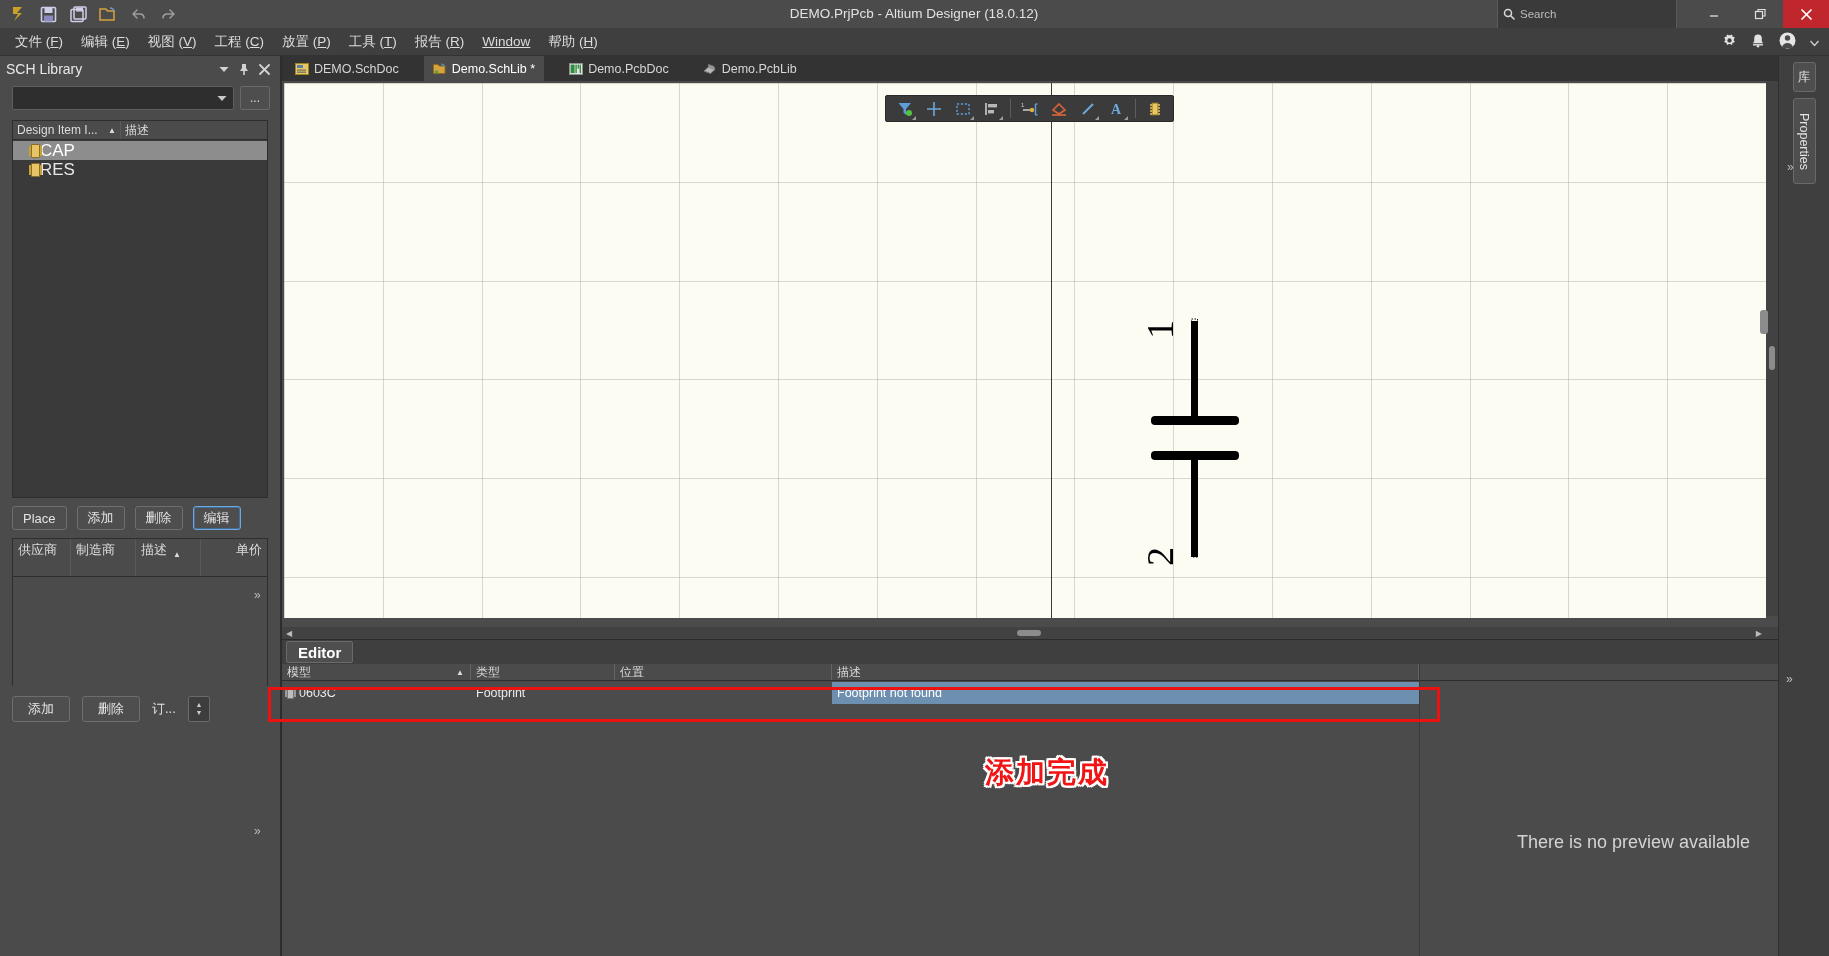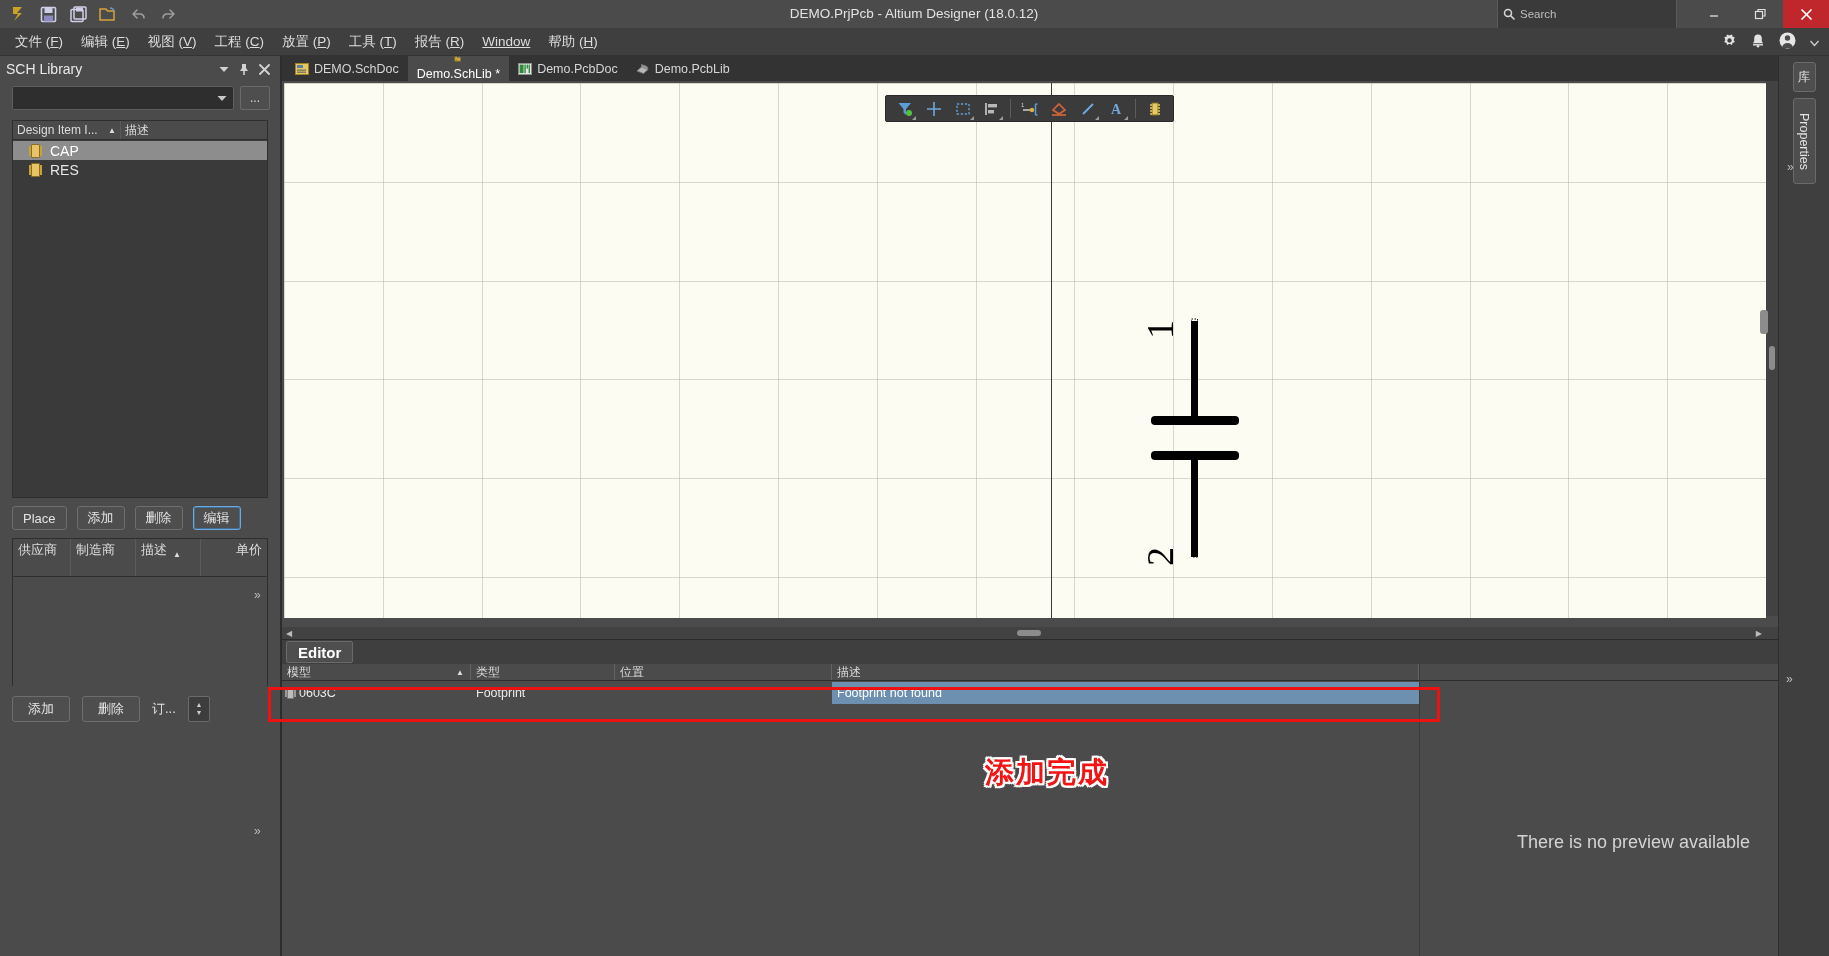--- a/index.html
+++ b/index.html
@@ -110,7 +110,7 @@
   
   .tabbar{
     position:absolute;left:282px;top:56px;width:1496px;height:25px;background:#333333;
-    display:flex;align-items:flex-end;padding-left:4px;
+    display:flex;align-items:flex-end;padding-left:4px;gap:16px;
   }
   .doctab{
     height:25px;display:flex;align-items:center;gap:5px;padding:0 9px;font-size:12.5px;

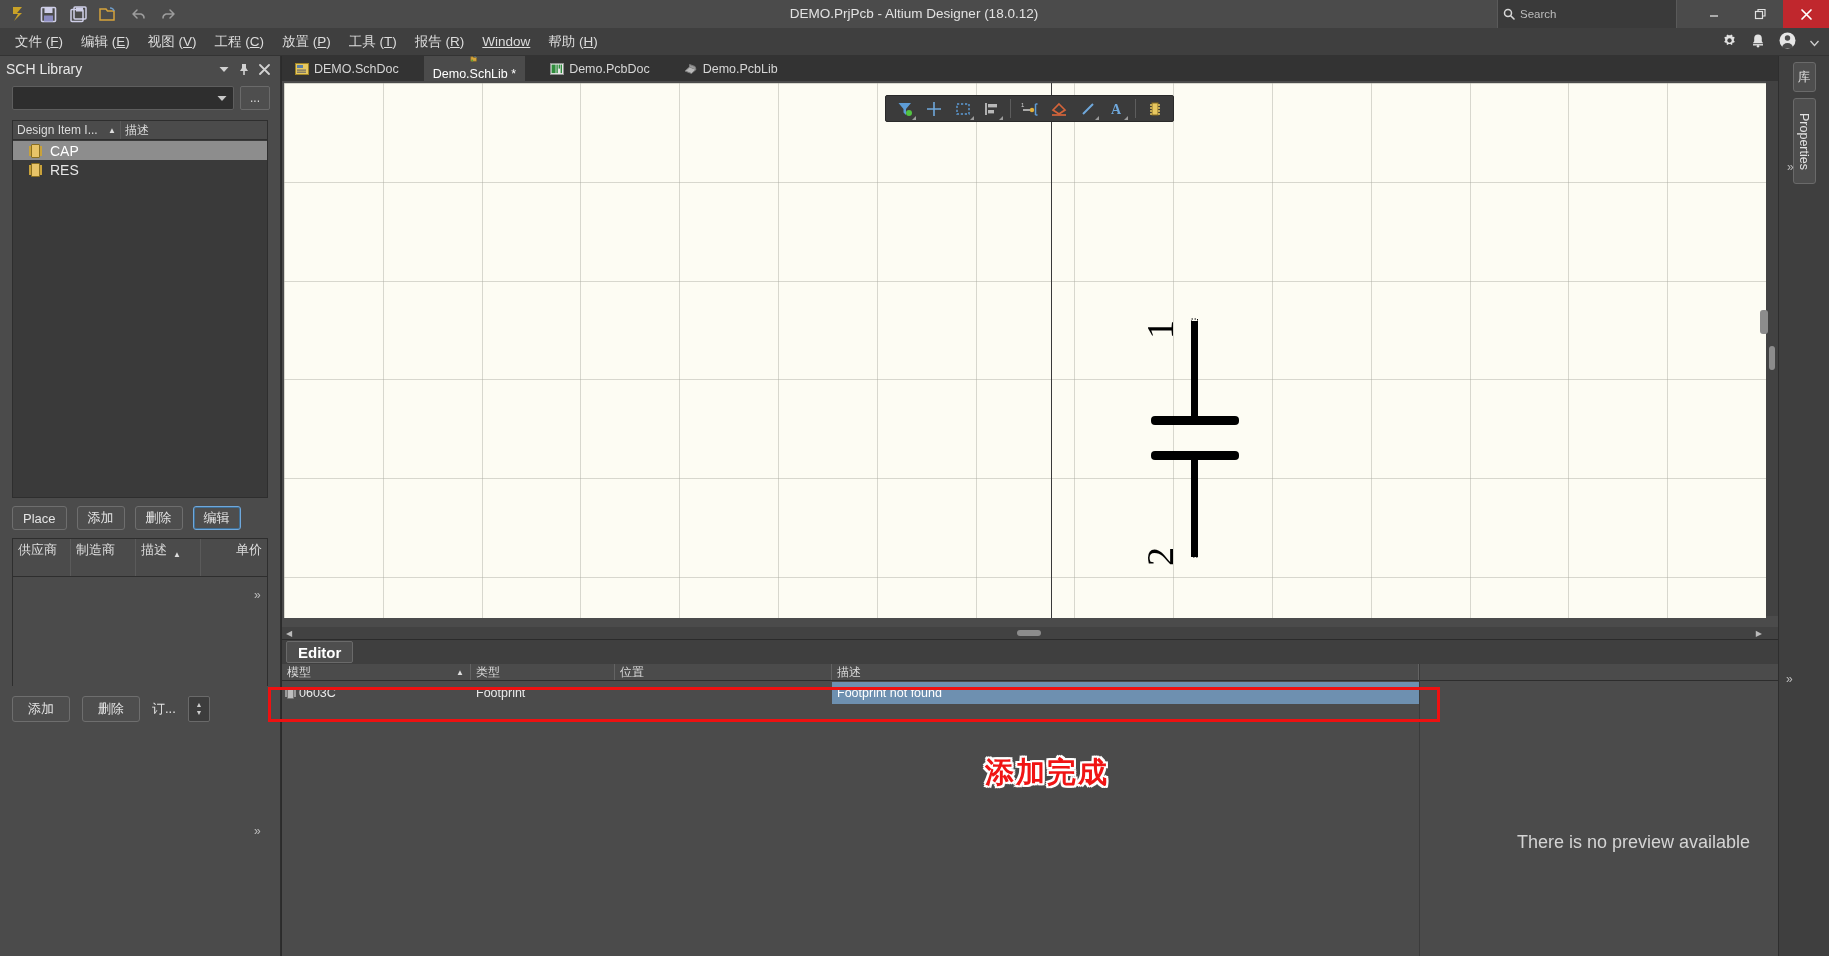--- a/index.html
+++ b/index.html
@@ -116,7 +116,7 @@
     height:25px;display:flex;align-items:center;gap:5px;padding:0 9px;font-size:12.5px;
     color:#d6d6d6;white-space:nowrap;
   }
-  .doctab.active{background:#4b4b4b;color:#ffffff;flex-direction:column;}
+  .doctab.active{background:#4b4b4b;color:#ffffff;}
   .tabicon{width:14px;height:12px;display:block;}
 
   

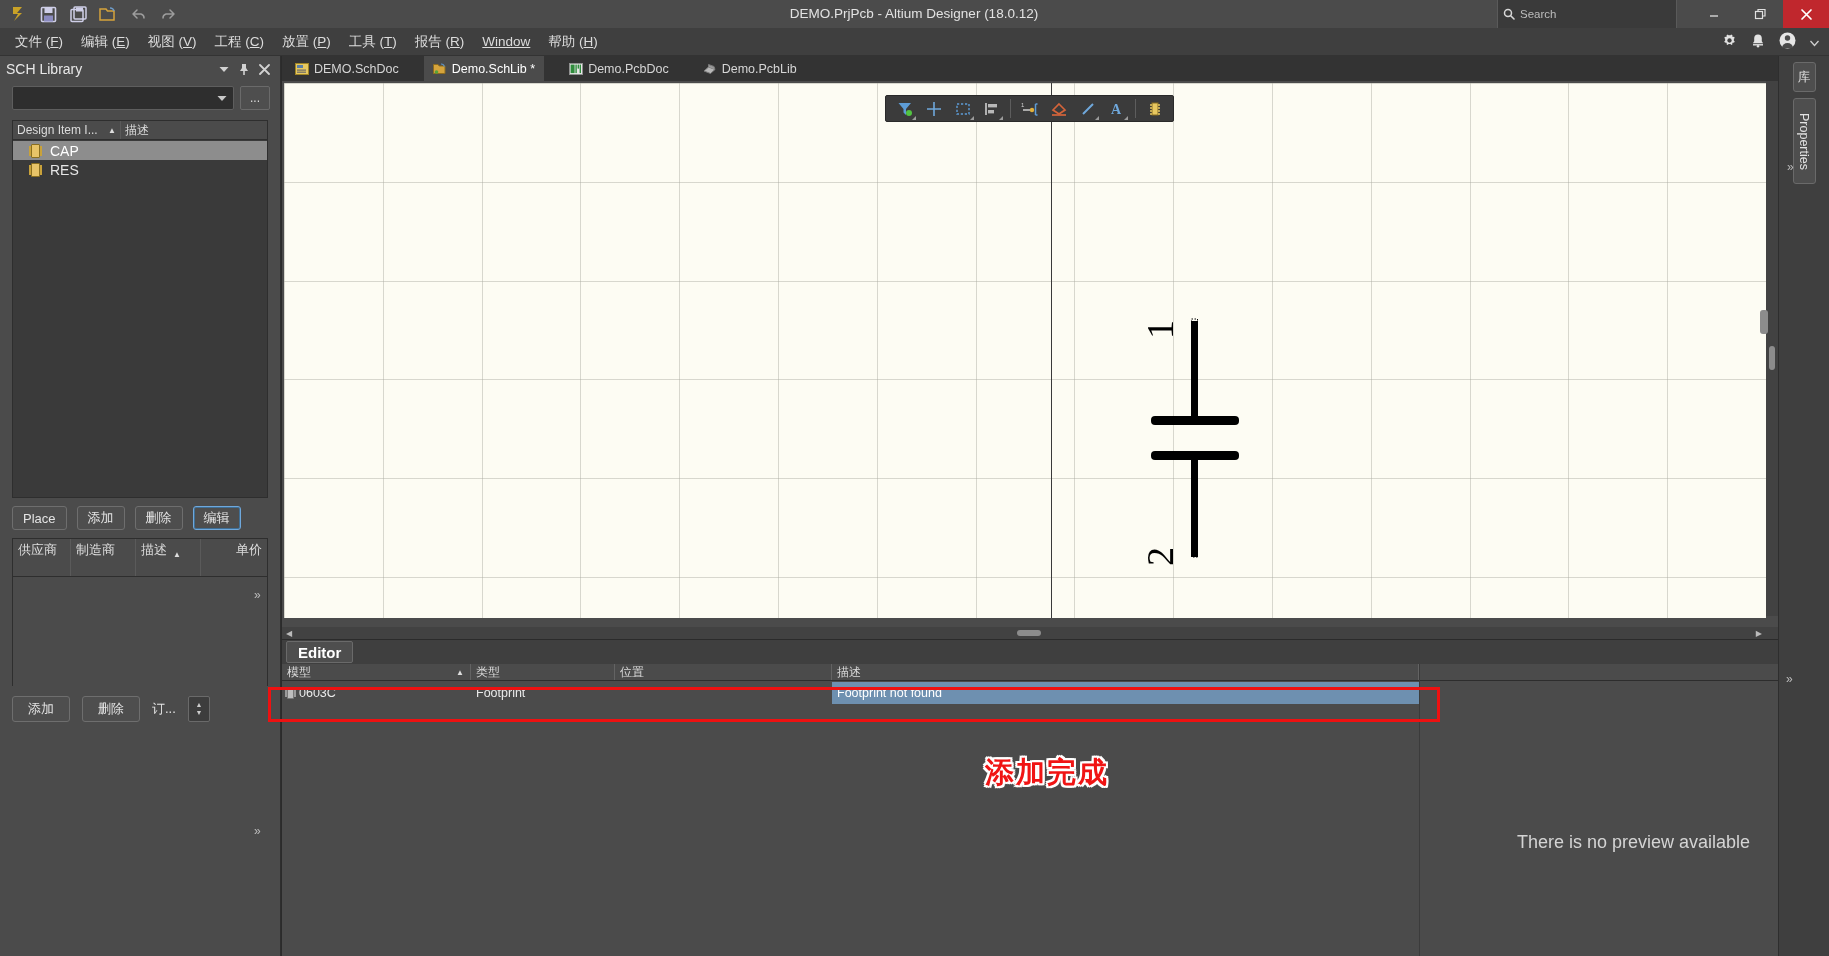--- a/index.html
+++ b/index.html
@@ -74,7 +74,7 @@
   .tree-col.c2{flex:1;border-right:none;}
   .sort-caret{margin-left:auto;font-size:8px;color:#ddd;}
   .tree-body{background:#3a3a3a;padding-top:1px;}
-  .tree-row{height:19px;display:flex;align-items:center;padding-left:18px;gap:10px;font-size:14px;color:#e6e6e6;}
+  .tree-row{height:19px;display:flex;align-items:center;padding-left:18px;gap:0;font-size:17px;color:#e6e6e6;}
   .tree-row.sel{background:#8d8d8d;color:#fff;}
   .chip{width:9px;height:14px;background:#e8c468;border:1px solid #8a6f20;border-radius:1px;position:relative;}
   .chip:before,.chip:after{

